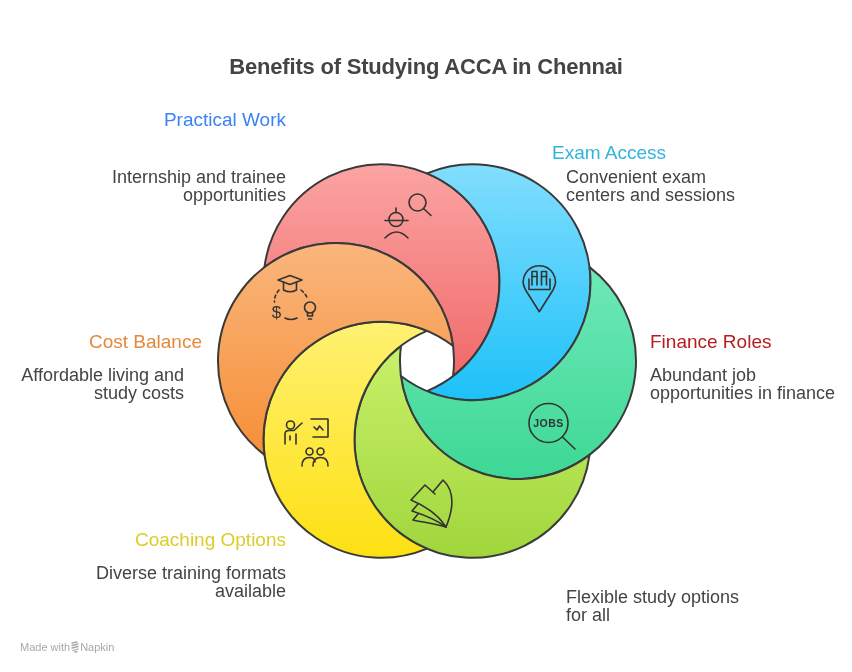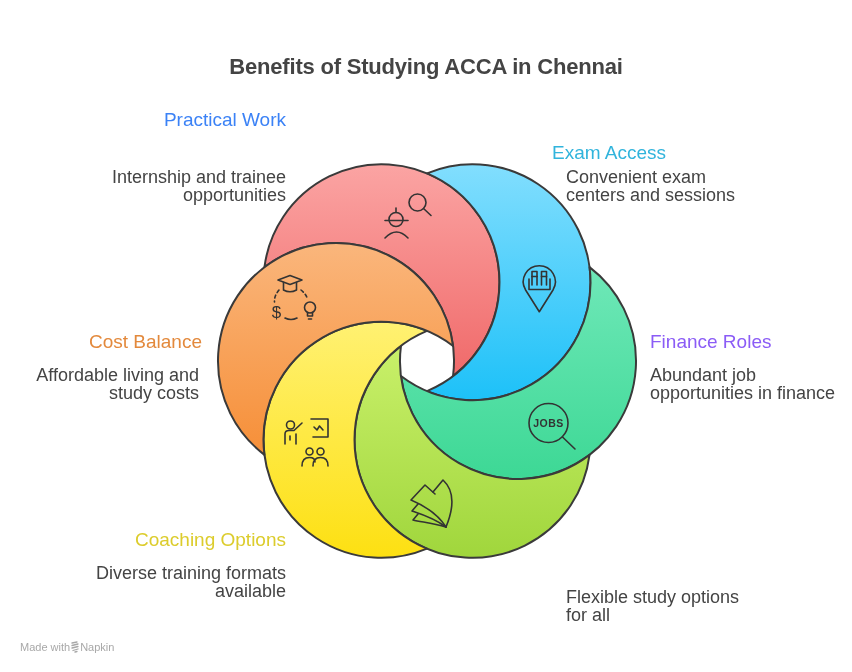--- a/index.html
+++ b/index.html
@@ -153,7 +153,7 @@
   </div>
 
   <div class="blk left" style="left:650px; top:330px;">
-    <div class="head" style="color:#8b5cf6;">
+    <div class="head" style="color:#b91c1c;">
       <span class="line">Finance Roles</span>
     </div>
   </div>

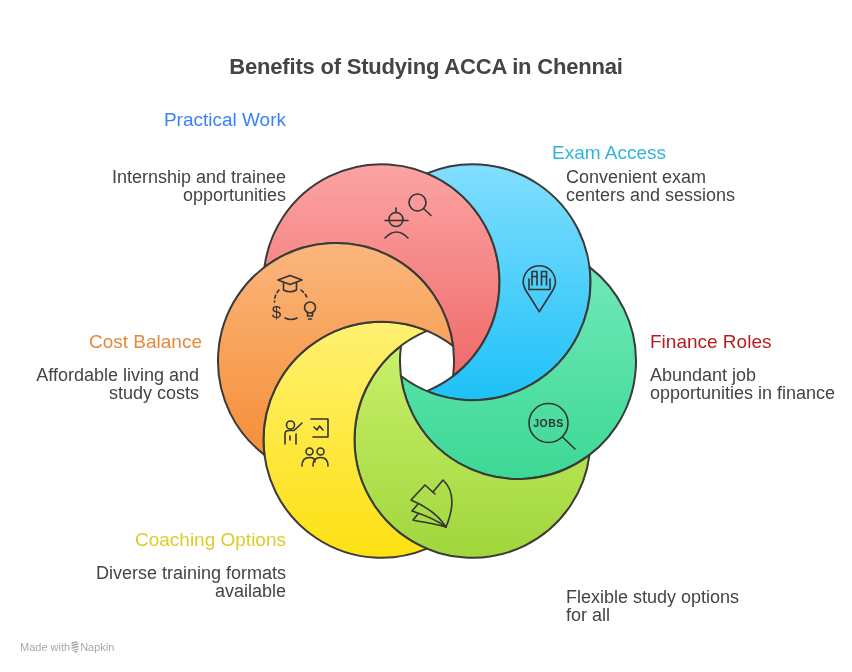--- a/index.html
+++ b/index.html
@@ -147,7 +147,7 @@
       <span class="line">Cost Balance</span>
     </div>
   </div>
-  <div class="blk right desc" style="right:653px; top:366px;">
+  <div class="blk right desc" style="right:668px; top:366px;">
     <span class="line">Affordable living and</span>
     <span class="line">study costs</span>
   </div>

